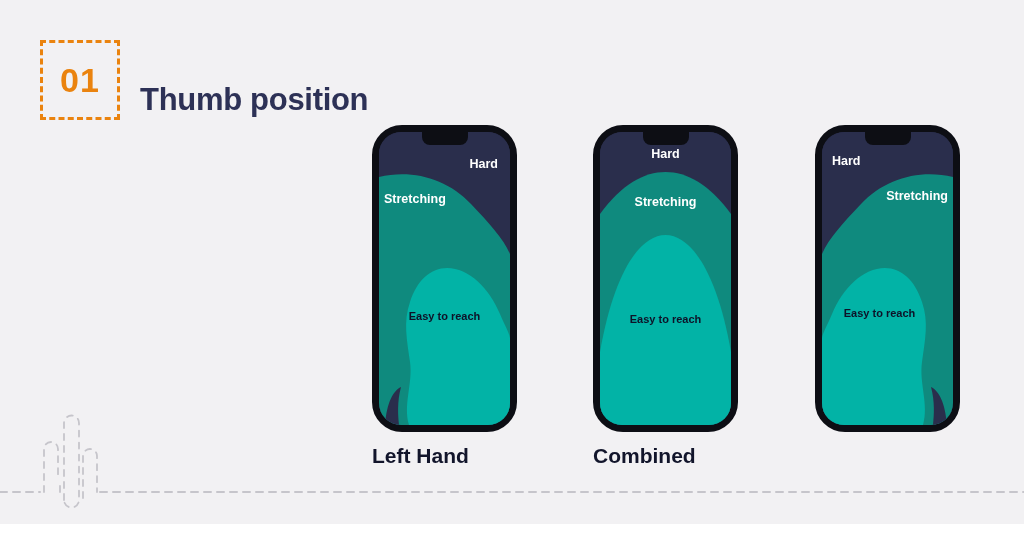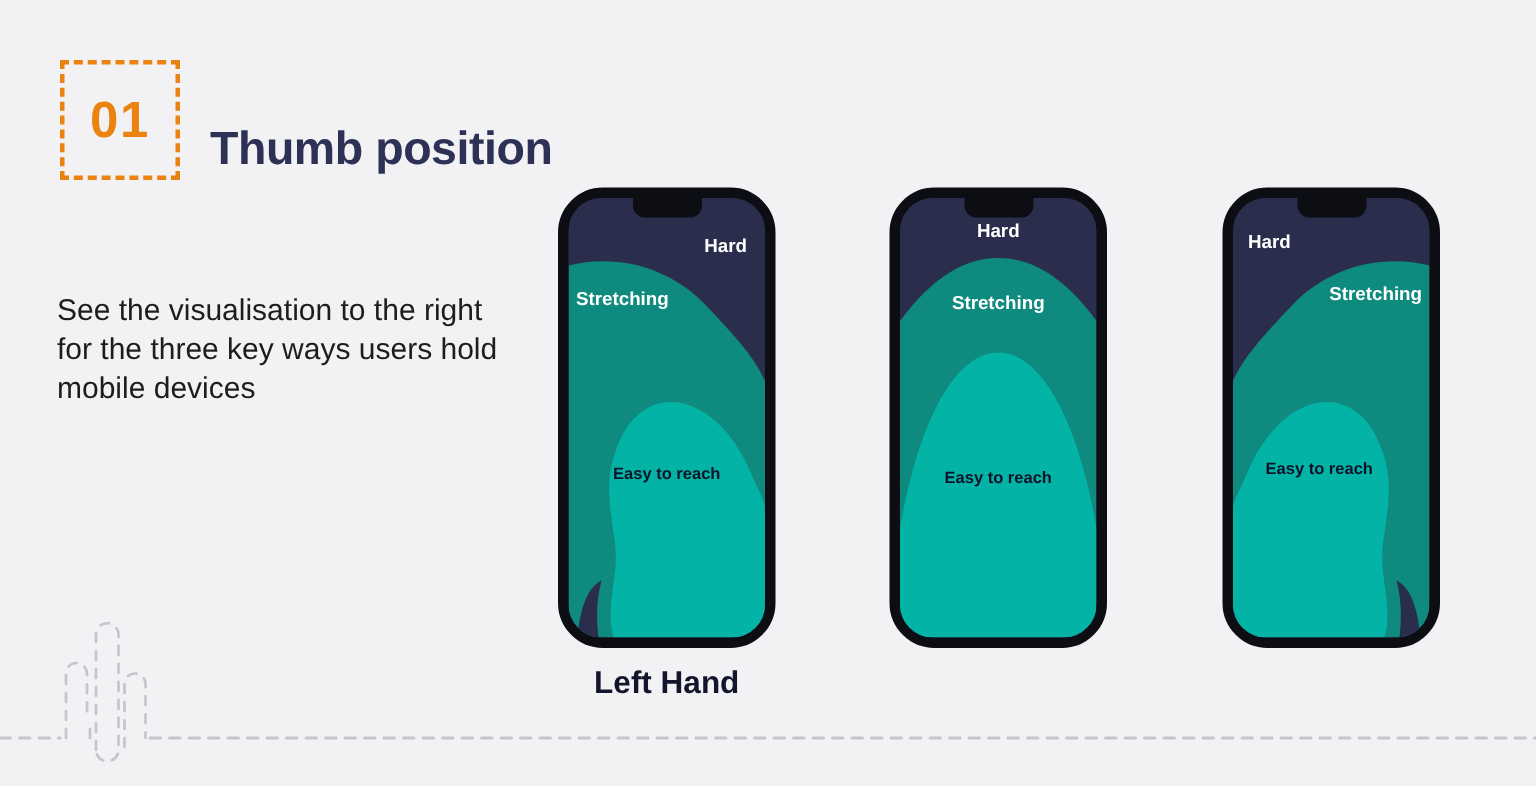--- a/index.html
+++ b/index.html
@@ -146,7 +146,6 @@
   </div>
   <h1 class="page-title">Thumb position</h1>
 
-  <p class="intro-text">See the visualisation to the right for the three key ways users hold mobile devices</p>
 
   <div class="phone phone--left">
     <div class="phone-body">

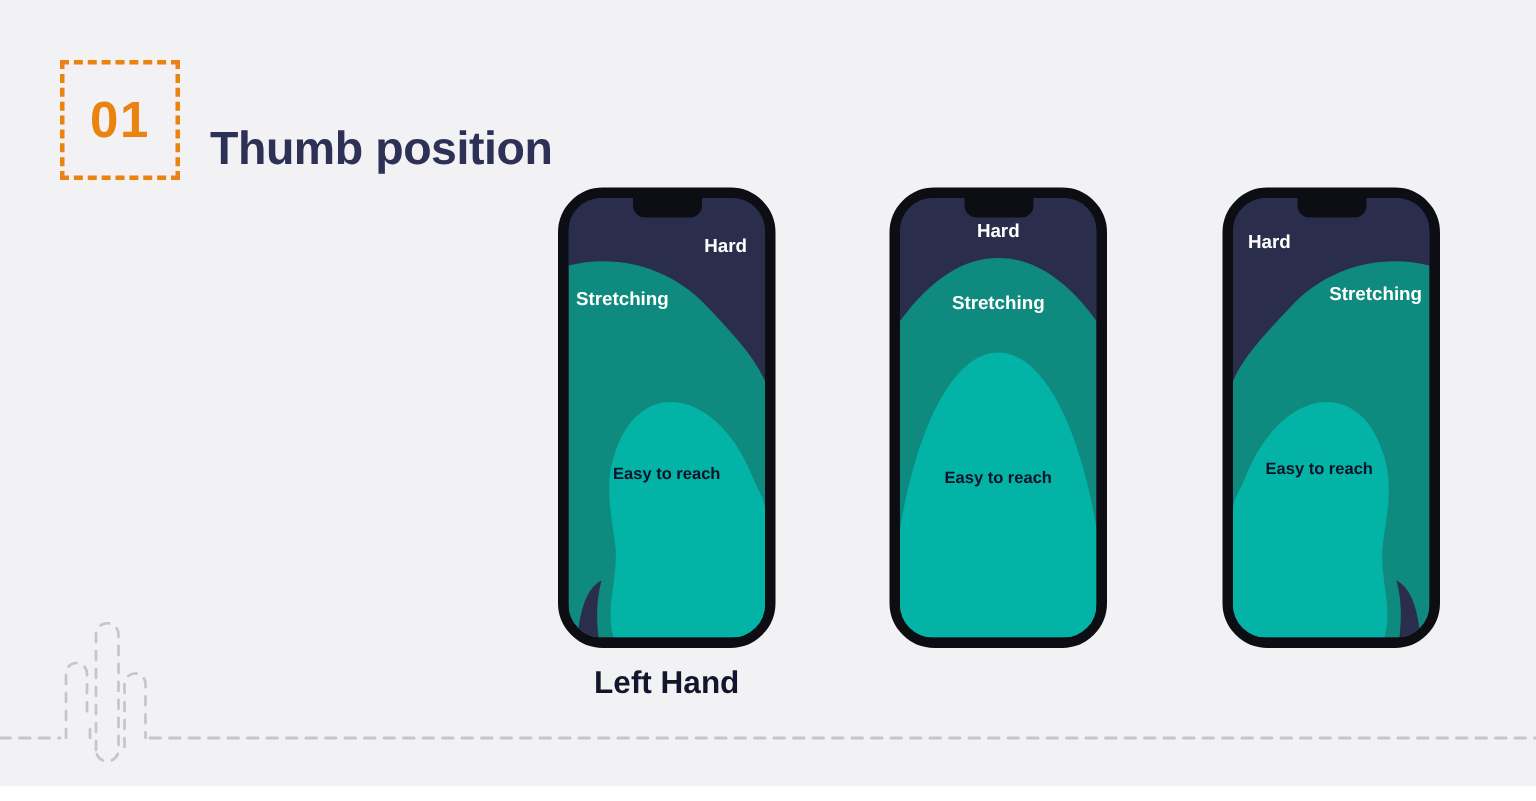--- a/index.html
+++ b/index.html
@@ -113,7 +113,6 @@
     position: absolute;
     top: 319px;
     width: 100%;
-    text-align: center;
     font-size: 21px;
     font-weight: 700;
     color: var(--caption-text, #12152b);

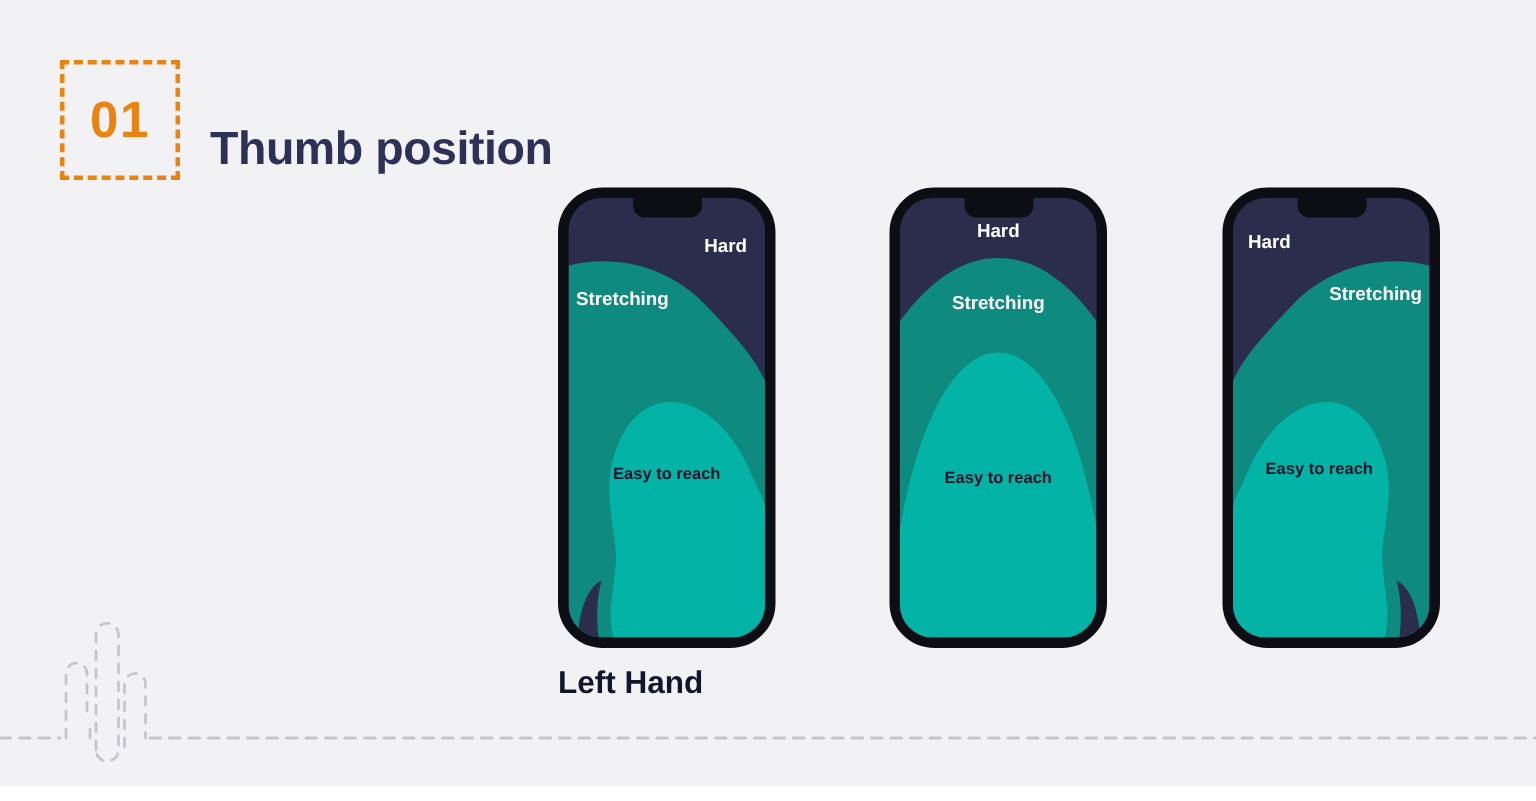--- a/index.html
+++ b/index.html
@@ -178,6 +178,7 @@
         <div class="notch"></div>
       </div>
     </div>
+    <div class="phone-caption">Combined</div>
   </div>
 
   <div class="phone phone--right">

